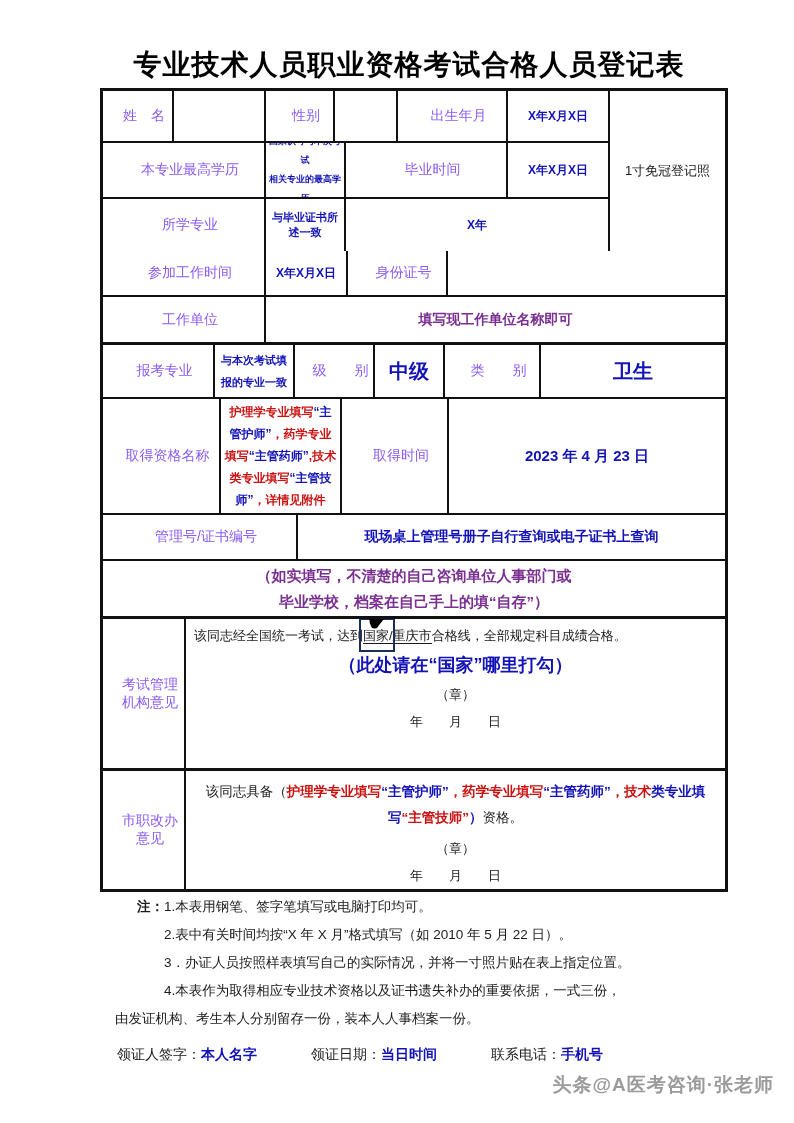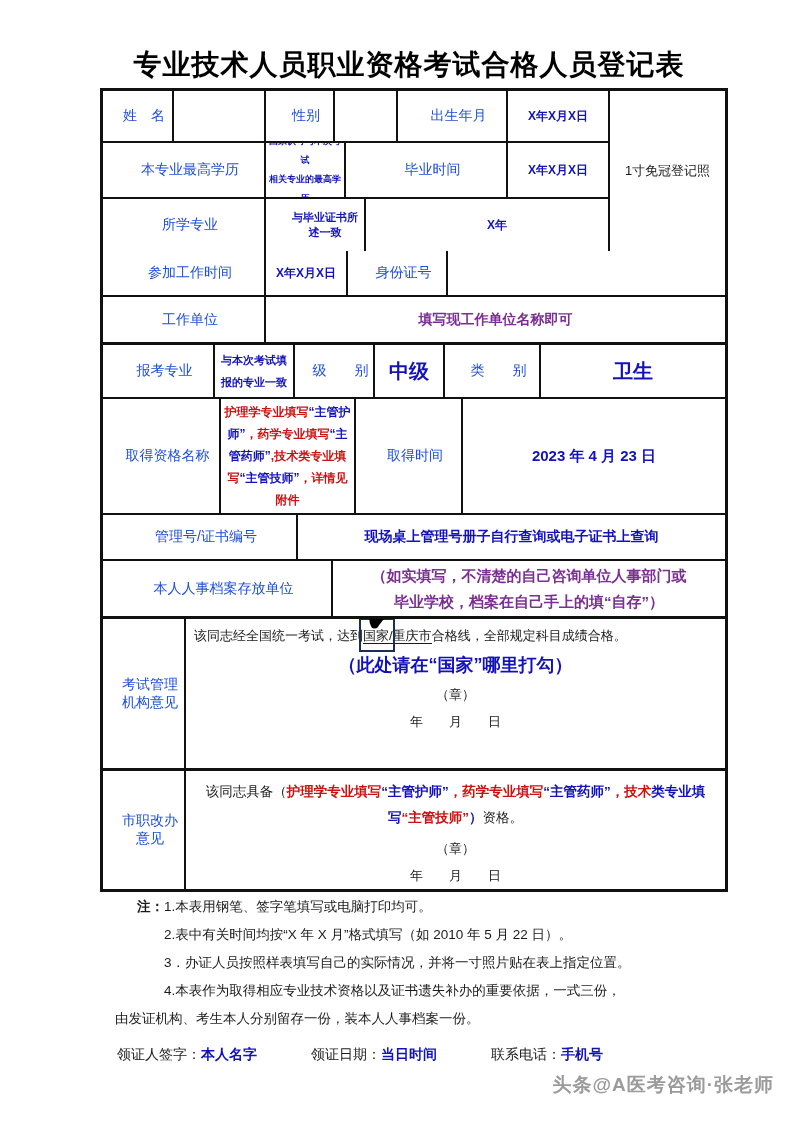--- a/index.html
+++ b/index.html
@@ -16,7 +16,7 @@
      justify-content:center;text-align:center;padding:1px 3px;overflow:hidden;}
   .c.endc{border-right:none;}
   .c.fill{flex:1;}
-  .lbl{font-size:14px;color:#1d4ed8;padding-left:16px;}
+  .lbl{font-size:14px;color:#8b5cf6;padding-left:16px;}
   .pre{white-space:pre-line;}
   .blue{color:#1212b8;font-weight:bold;}
   .red{color:#cc1111;font-weight:bold;}

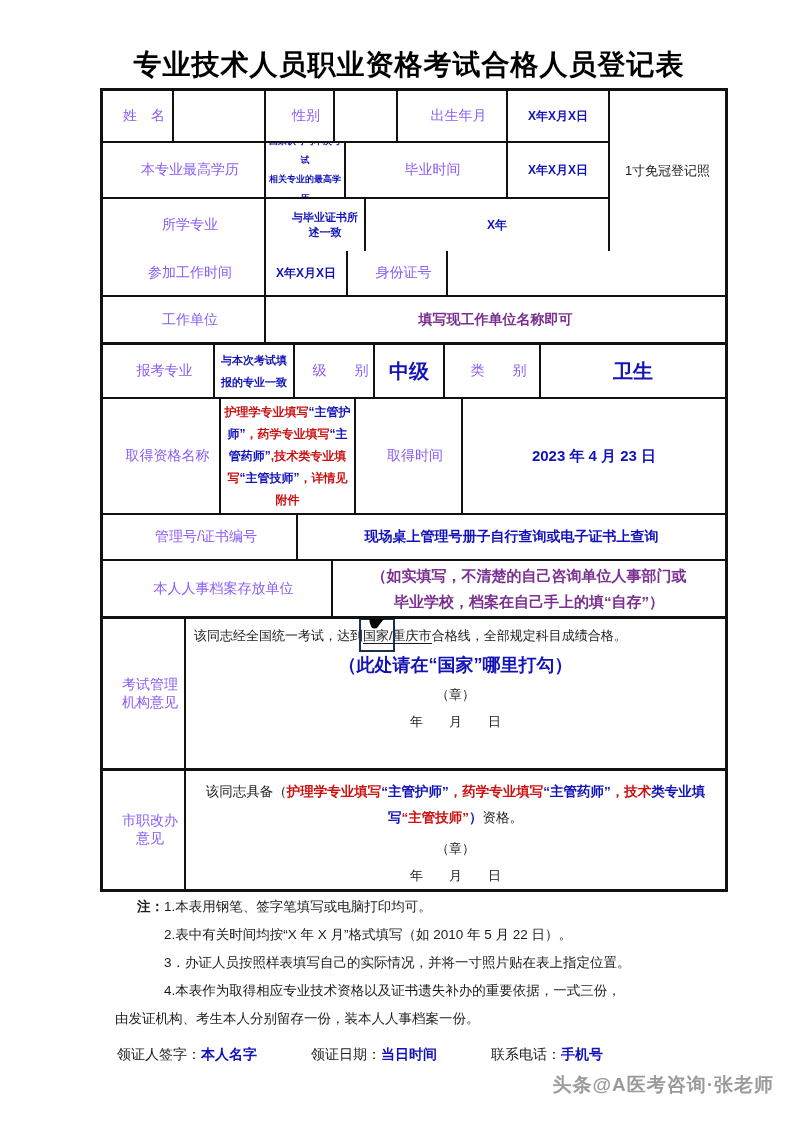--- a/index.html
+++ b/index.html
@@ -30,7 +30,7 @@
   .top3{display:flex;height:160px;}
   .top3-left{width:507px;display:flex;flex-direction:column;border-right:2px solid #111;box-sizing:border-box;}
   .trow{display:flex;box-sizing:border-box;border-bottom:2px solid #111;}
-  .trow.tlast{border-bottom:none;flex:1;gap:20px;}
+  .trow.tlast{border-bottom:none;flex:1;}
   .photo{flex:1;display:flex;align-items:center;justify-content:center;font-size:13px;}
   .r7seg{font-size:12px;line-height:22px;}
   .opin{flex-direction:column;align-items:stretch;justify-content:flex-start;text-align:left;padding:6px 8px;}

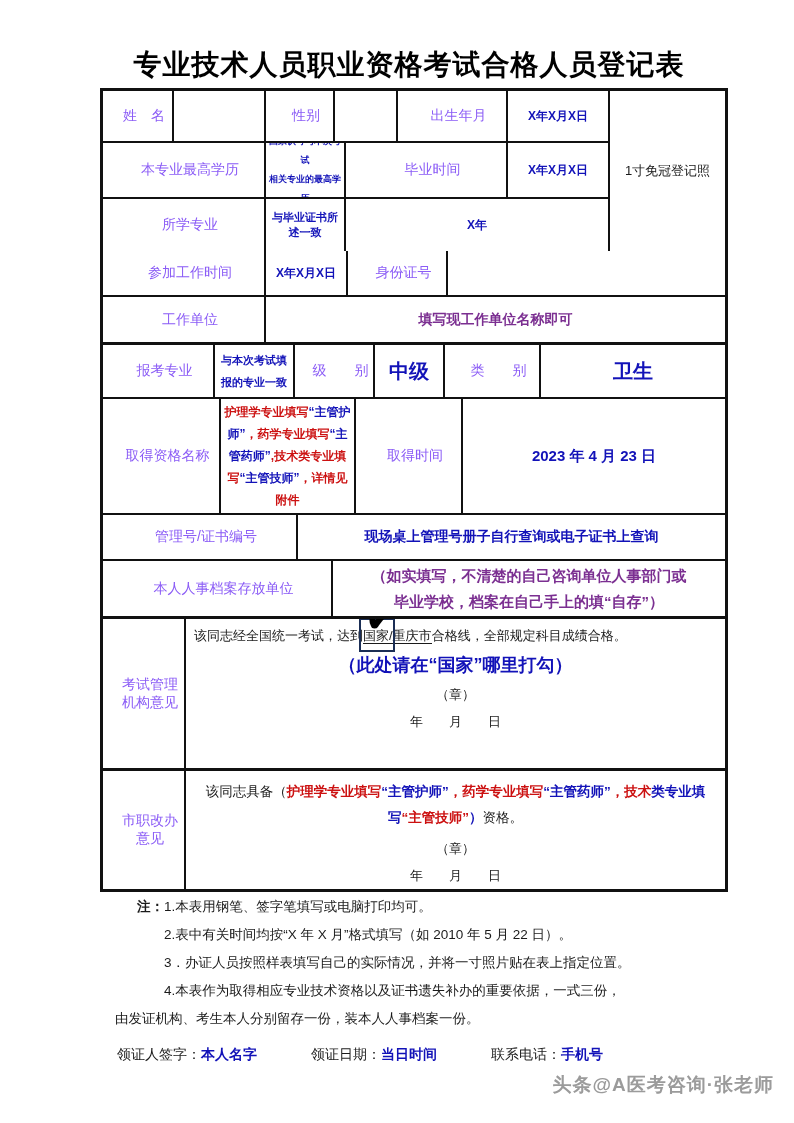--- a/index.html
+++ b/index.html
@@ -116,7 +116,7 @@
 
     <div class="row" style="height:116px">
       <div class="c lbl" style="width:118px">取得资格名称</div>
-      <div class="c r7seg" style="width:135px">
+      <div class="c r7seg" style="width:121px">
         <div>
           <span class="red">护理学专业填写</span><span class="blue">“主管护师”</span><span class="red">，药学专业填写</span><span class="blue">“主管药师”</span><span class="red">,技术类专业填写</span><span class="blue">“主管技师”</span><span class="red">，详情见附件</span>
         </div>

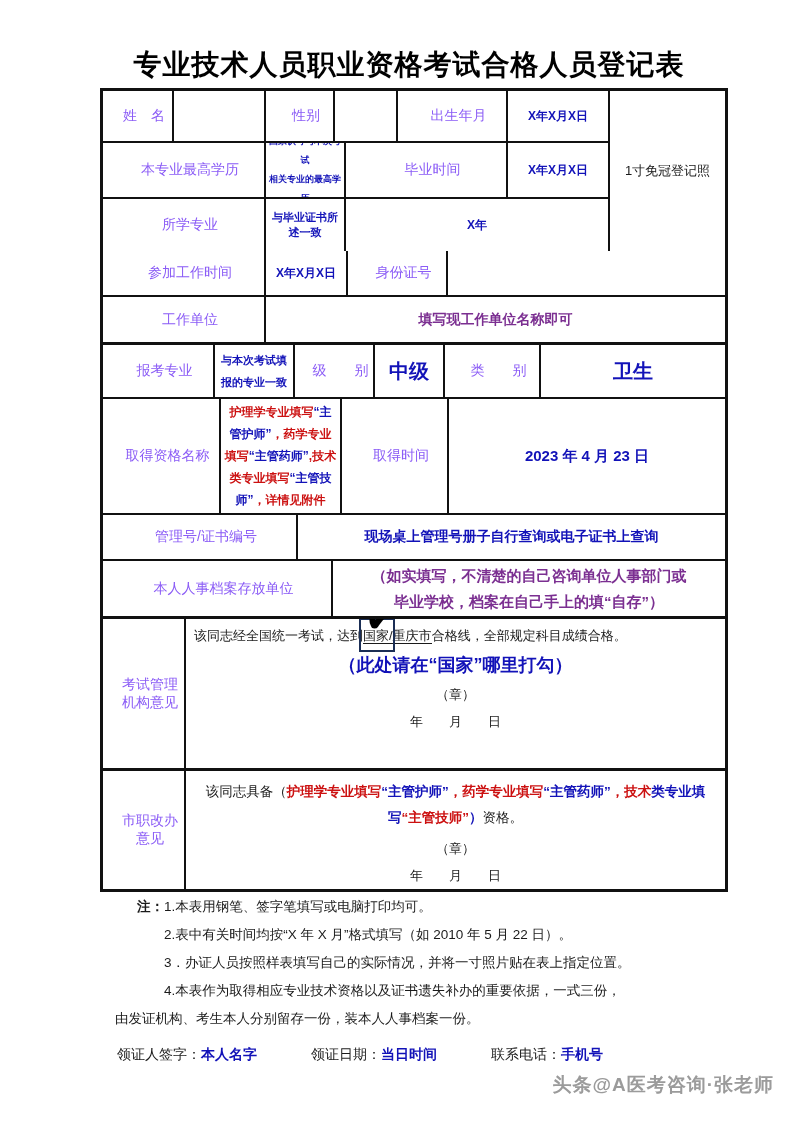--- a/index.html
+++ b/index.html
@@ -131,7 +131,6 @@
     </div>
 
     <div class="row" style="height:57px">
-      <div class="c lbl" style="width:230px">本人人事档案存放单位</div>
       <div class="c fill endc purple pre" style="font-size:15px;line-height:1.7">（如实填写，不清楚的自己咨询单位人事部门或
 毕业学校，档案在自己手上的填“自存”）</div>
     </div>

